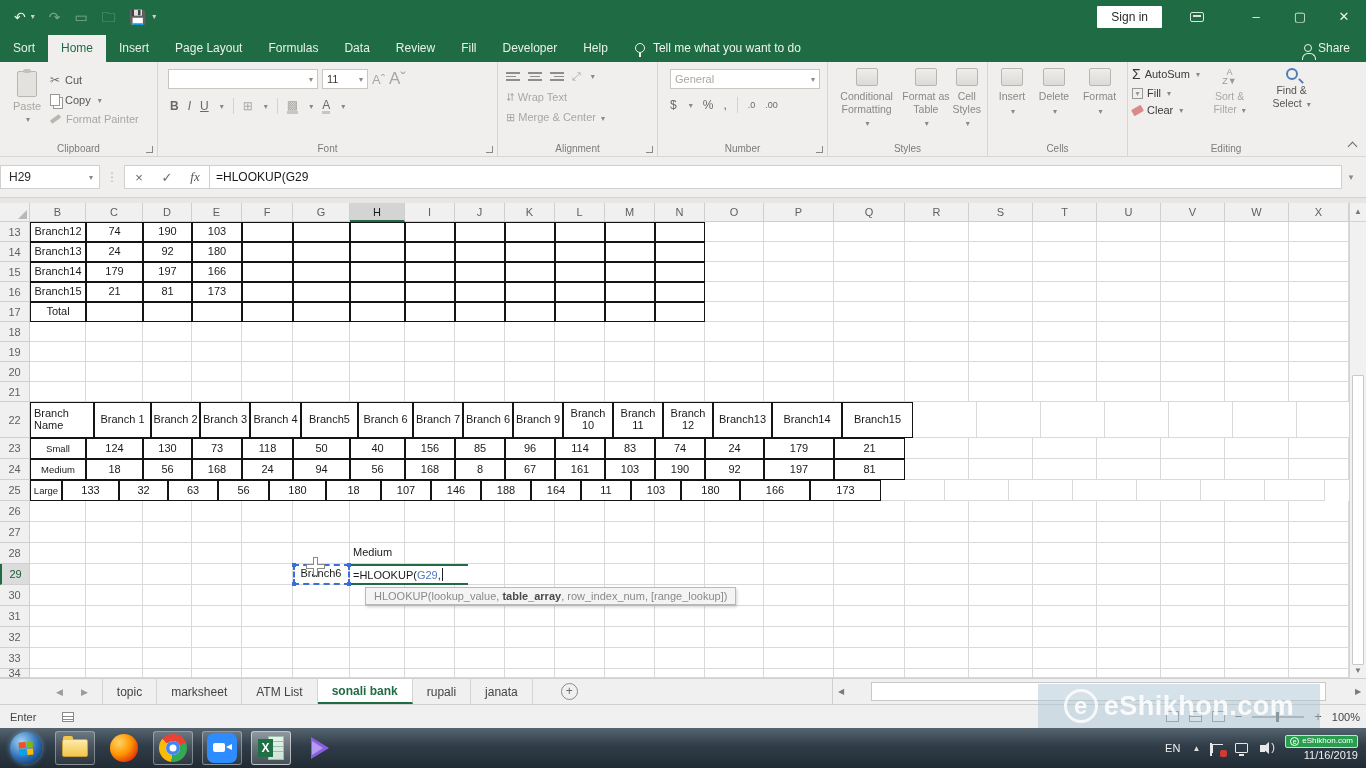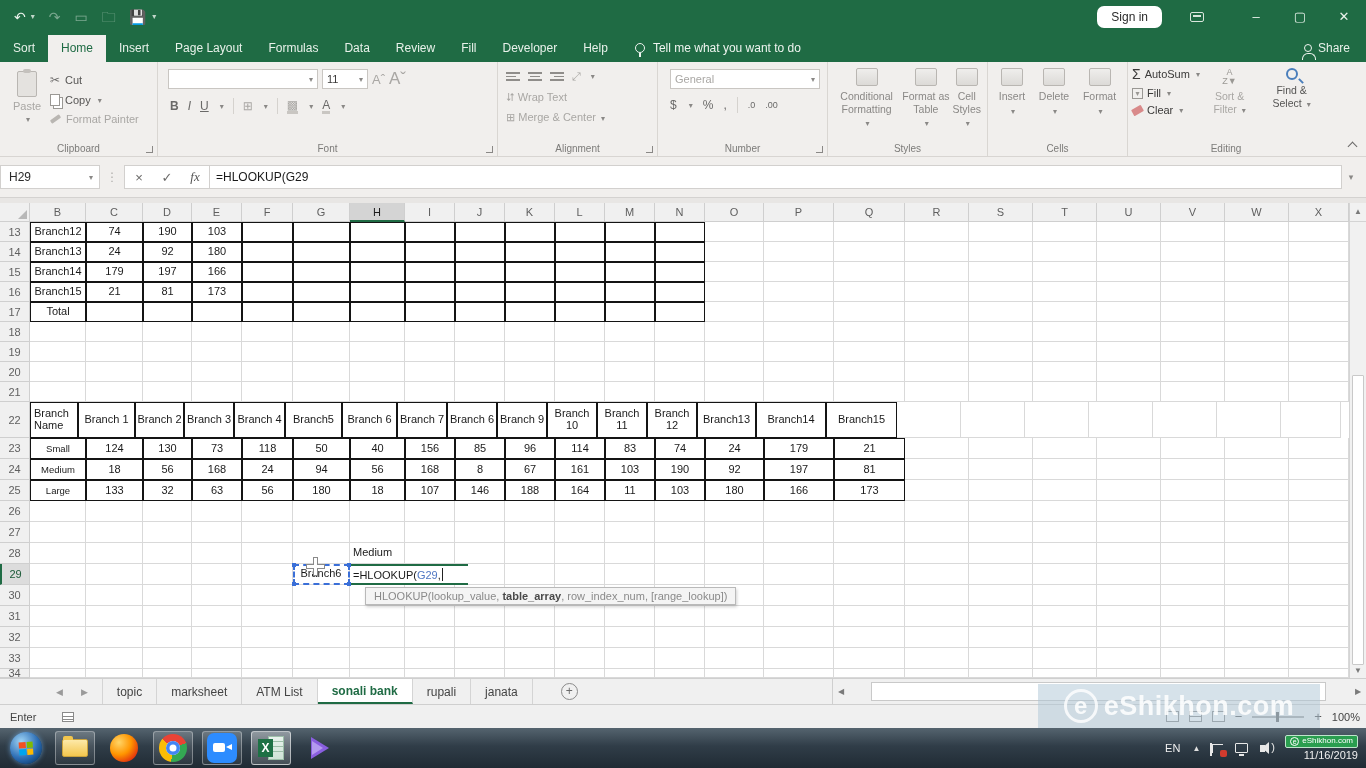--- a/index.html
+++ b/index.html
@@ -15,7 +15,7 @@
   .qat .mini { font-size:8px; margin-left:-9px; opacity:.8; }
   .tb-title { position:absolute; left:0; right:0; text-align:center; font-size:12px; color:#f2f7f3; pointer-events:none; }
   .tb-right { margin-left:auto; display:flex; align-items:center; gap:0; }
-  .signin { background:#fff; color:#2b2b2b; font-size:12px; padding:4px 14px; border-radius:7px; margin-right:28px; }
+  .signin { background:#fff; color:#2b2b2b; font-size:12px; padding:4px 14px; border-radius:1px; margin-right:28px; }
   .winbtn { width:44px; text-align:center; font-size:13px; color:#eaf2ec; line-height:33px; }
   .ribdisp { width:14px; height:10px; border:1px solid #d9e6dd; border-radius:2px; margin-right:30px; position:relative; }
   .ribdisp::after{ content:""; position:absolute; left:2px; top:2px; right:2px; height:2px; background:#d9e6dd; }

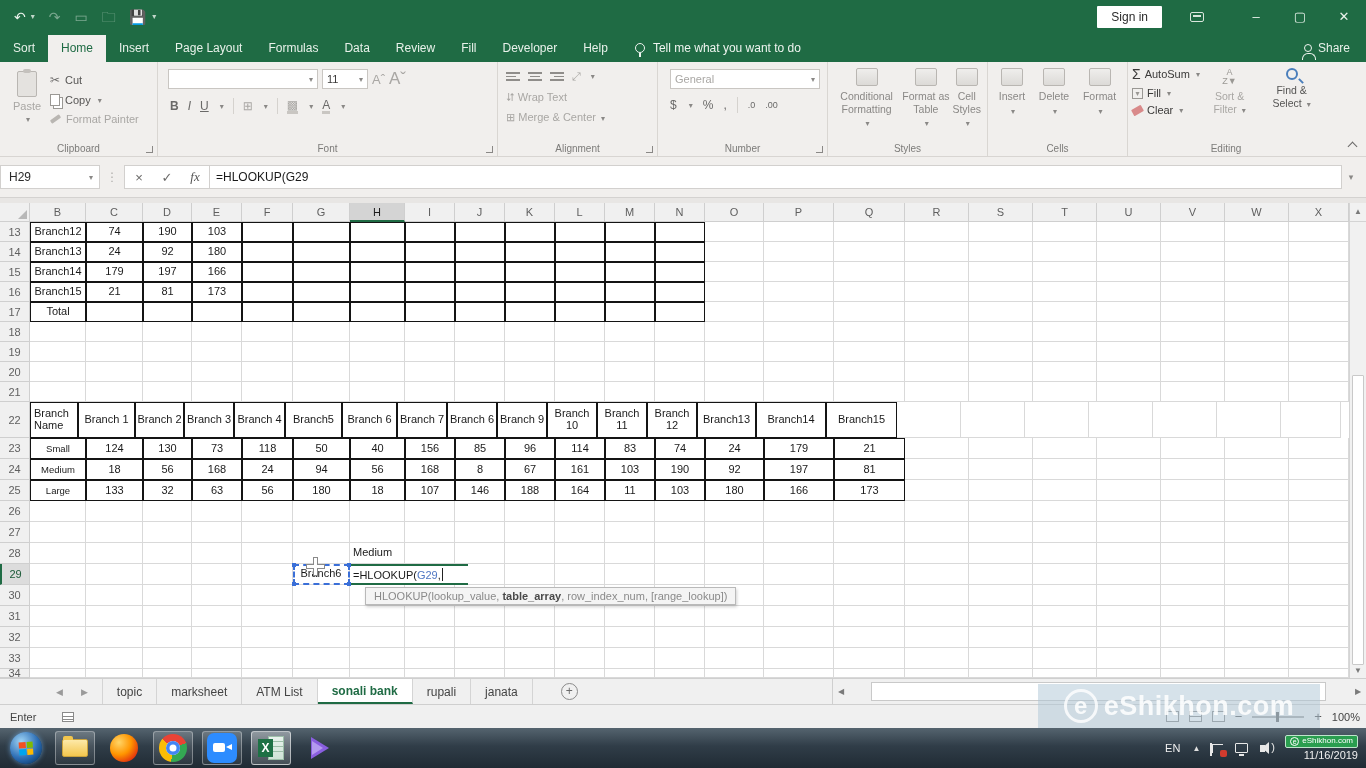--- a/index.html
+++ b/index.html
@@ -702,7 +702,7 @@
         </div>
         <div class="grow" style="height: 36px;">
           <div class="rowh">22</div>
-          <div class="cell b1 left" style="width: 48px;">Branch Name</div>
+          <div class="cell b1 left" style="width: 64px;">Branch Name</div>
           <div class="cell b1" style="width: 57px;">Branch 1</div>
           <div class="cell b1" style="width: 49px;">Branch 2</div>
           <div class="cell b1" style="width: 50px;">Branch 3</div>

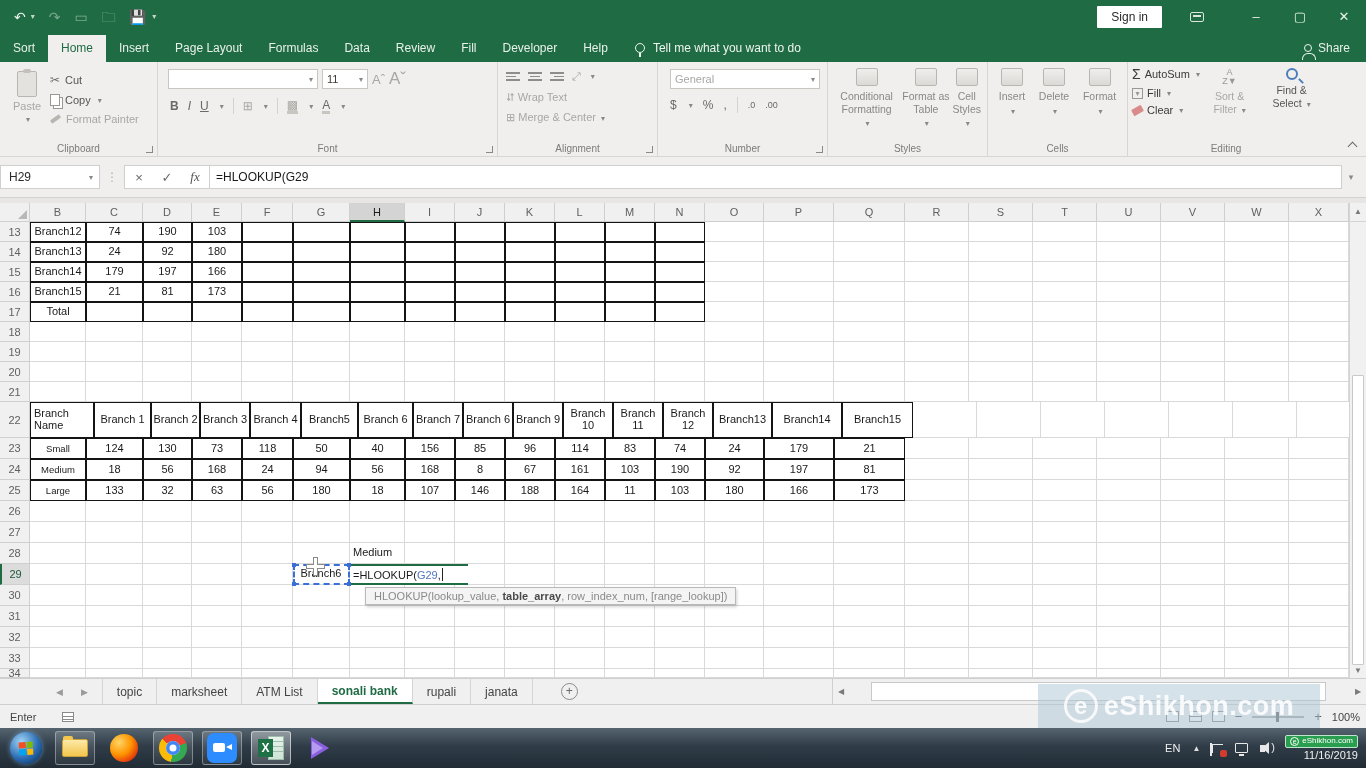--- a/index.html
+++ b/index.html
@@ -780,7 +780,7 @@
         </div>
         <div class="grow" style="height: 21px;">
           <div class="rowh">25</div>
-          <div class="cell b1 sm" style="width: 56px;">Large</div>
+          <div class="cell b1 sm" style="width: 32px;">Large</div>
           <div class="cell b1" style="width: 57px;">133</div>
           <div class="cell b1" style="width: 49px;">32</div>
           <div class="cell b1" style="width: 50px;">63</div>

